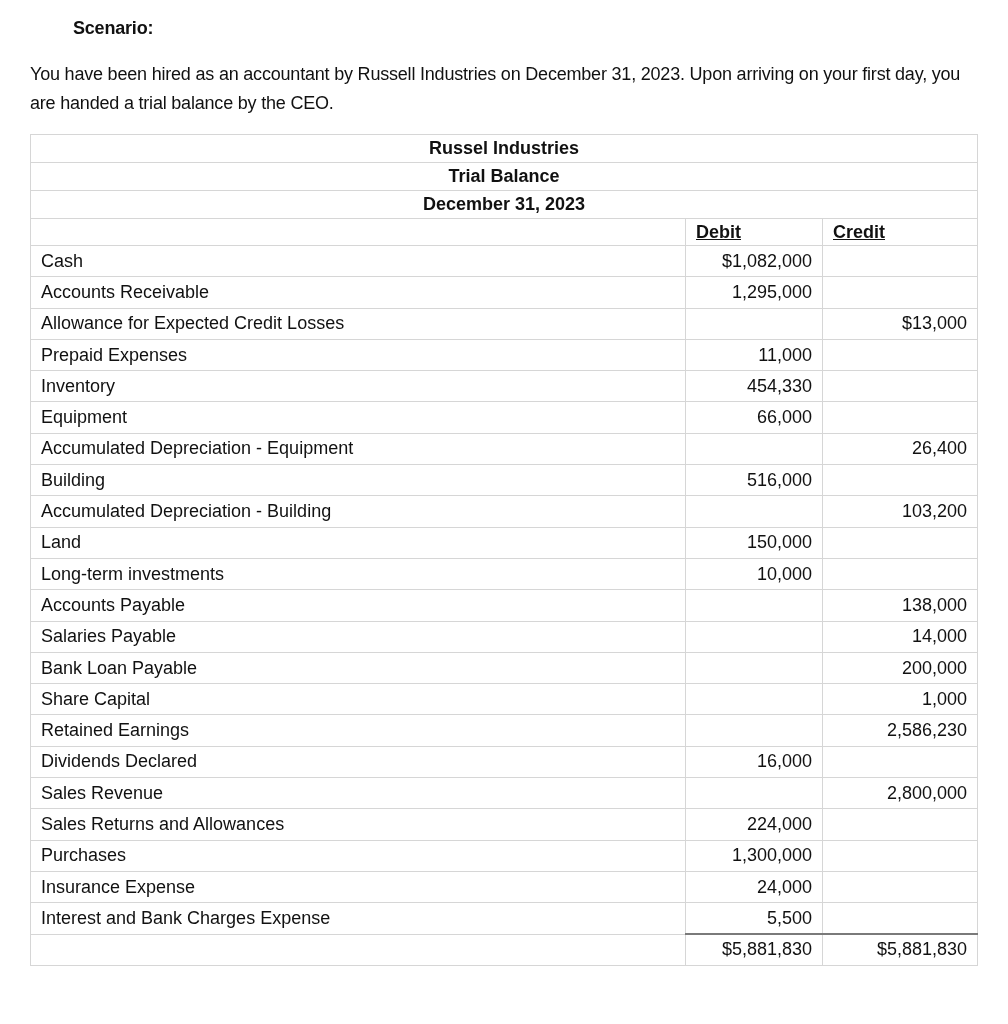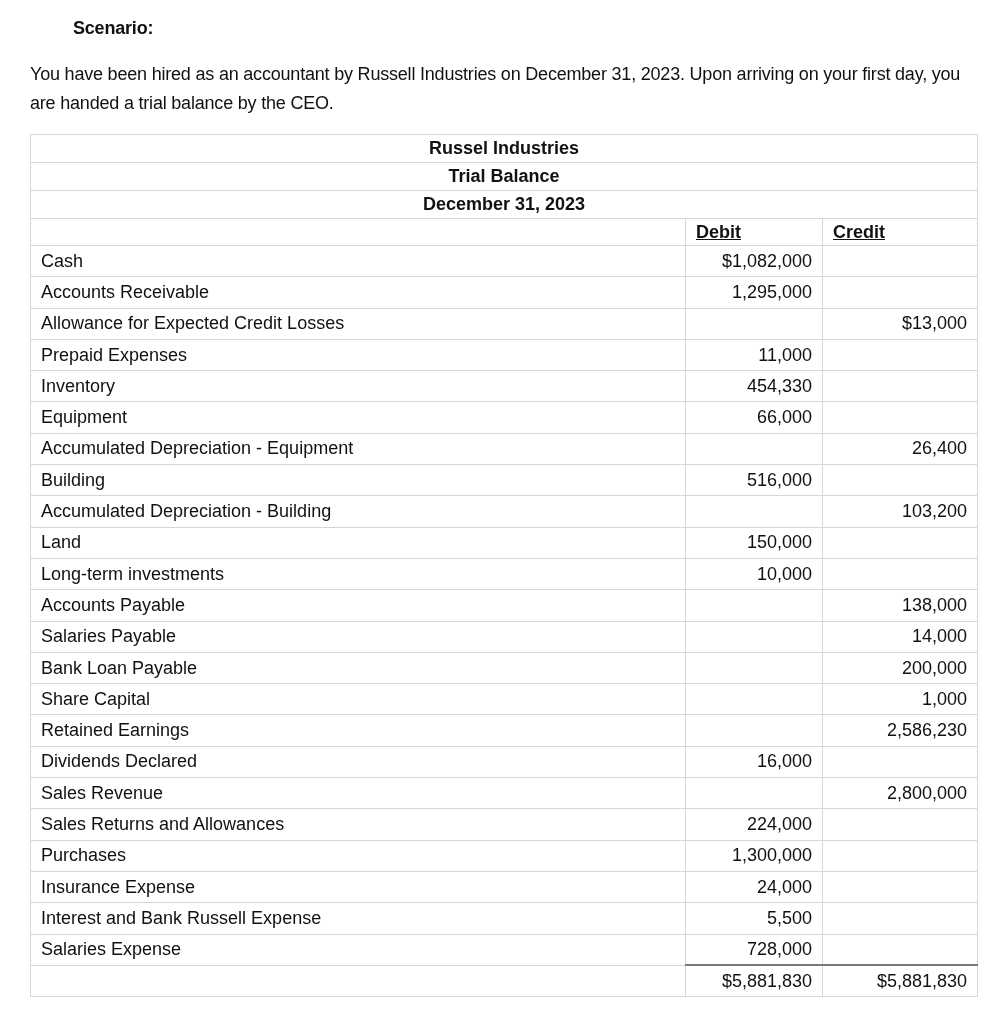--- a/index.html
+++ b/index.html
@@ -171,7 +171,7 @@
         <td class="amt"></td>
       </tr>
       <tr class="acct-row">
-        <td class="acct">Interest and Bank Russell Expense</td>
+        <td class="acct">Interest and Bank Charges Expense</td>
         <td class="amt">5,500</td>
         <td class="amt"></td>
       </tr>

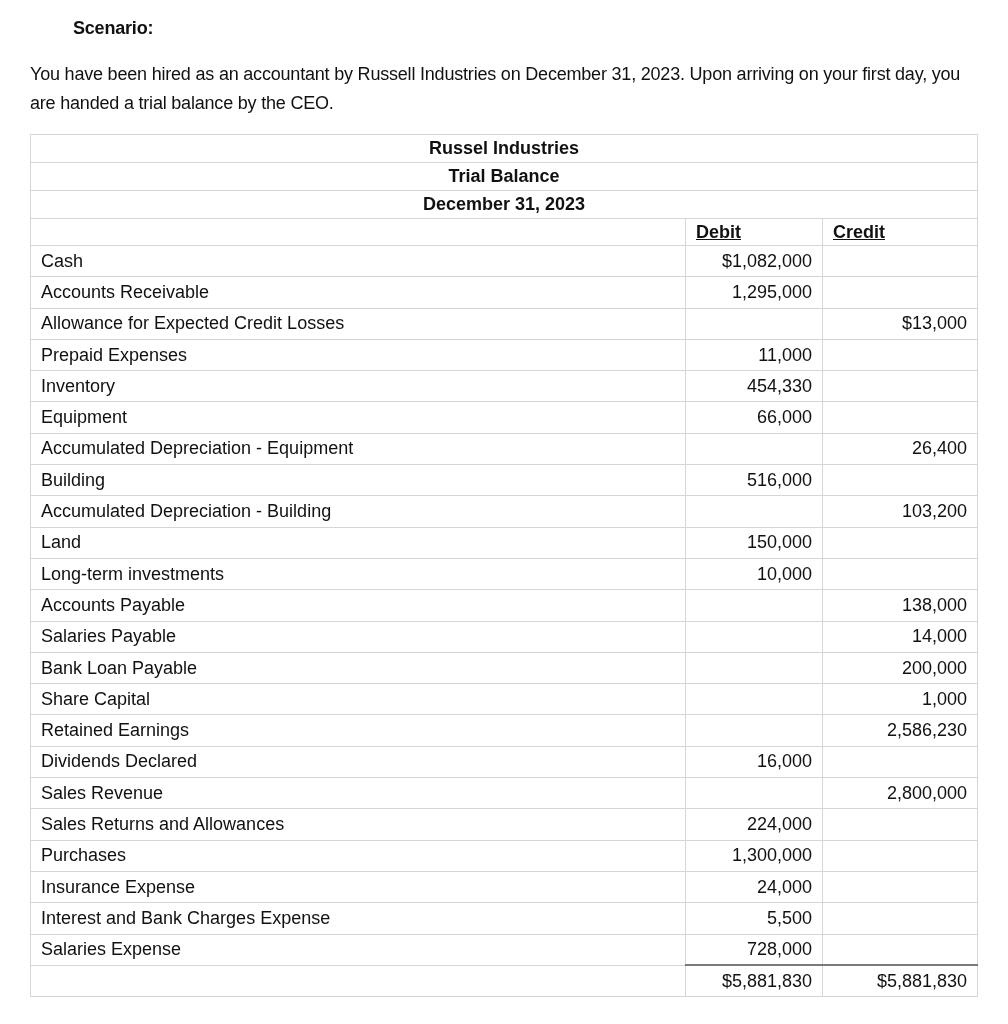--- a/index.html
+++ b/index.html
@@ -175,11 +175,6 @@
         <td class="amt">5,500</td>
         <td class="amt"></td>
       </tr>
-      <tr class="acct-row">
-        <td class="acct">Salaries Expense</td>
-        <td class="amt">728,000</td>
-        <td class="amt"></td>
-      </tr>
       <tr class="total-row">
         <td></td>
         <td class="amt tot">$5,881,830</td>

